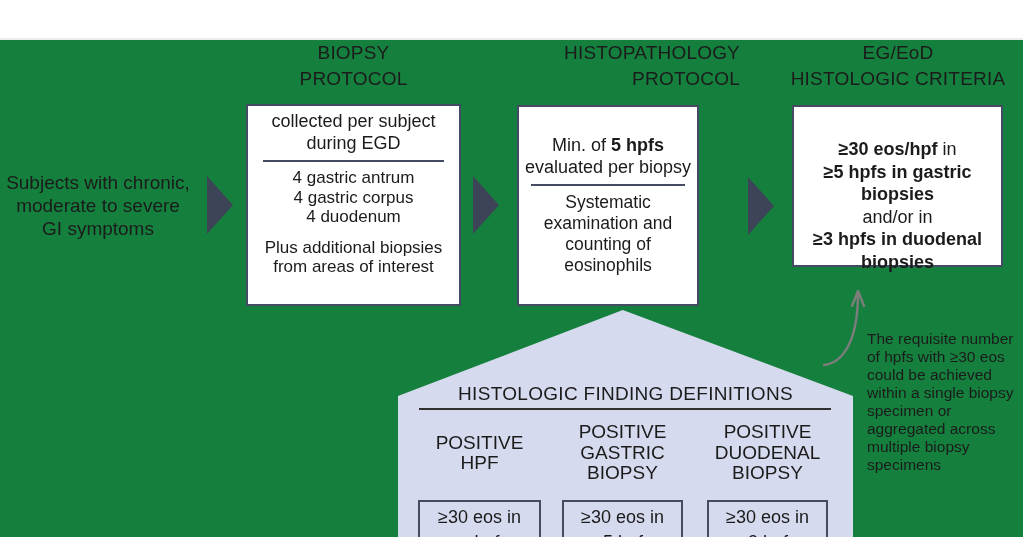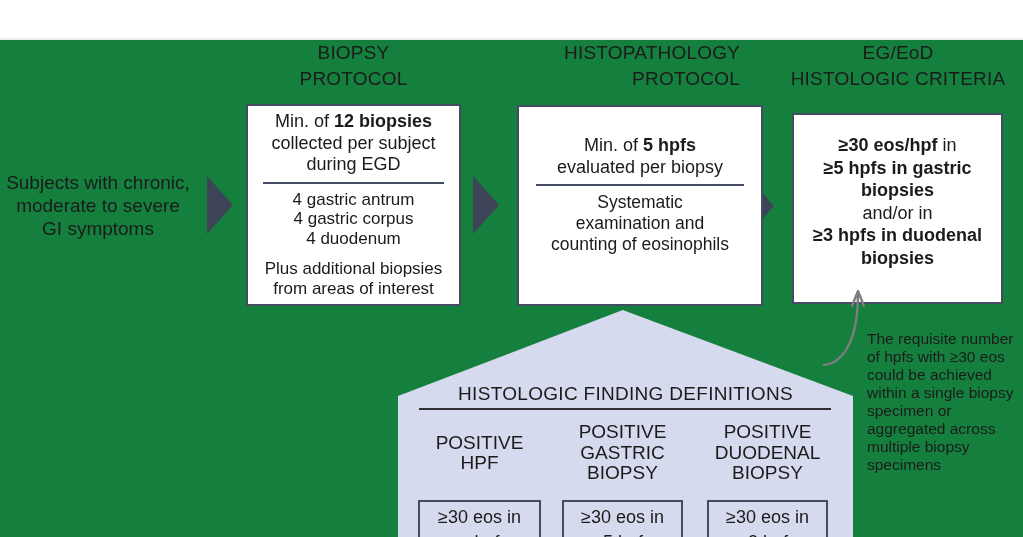--- a/index.html
+++ b/index.html
@@ -100,7 +100,6 @@
   <div class="tri a3"></div>
 
   <div class="pbox b1">
-    <div><span>Min. of </span><strong>12 biopsies</strong></div>
     <div class="pre">collected per subject
 during EGD</div>
     <div class="divider"></div>

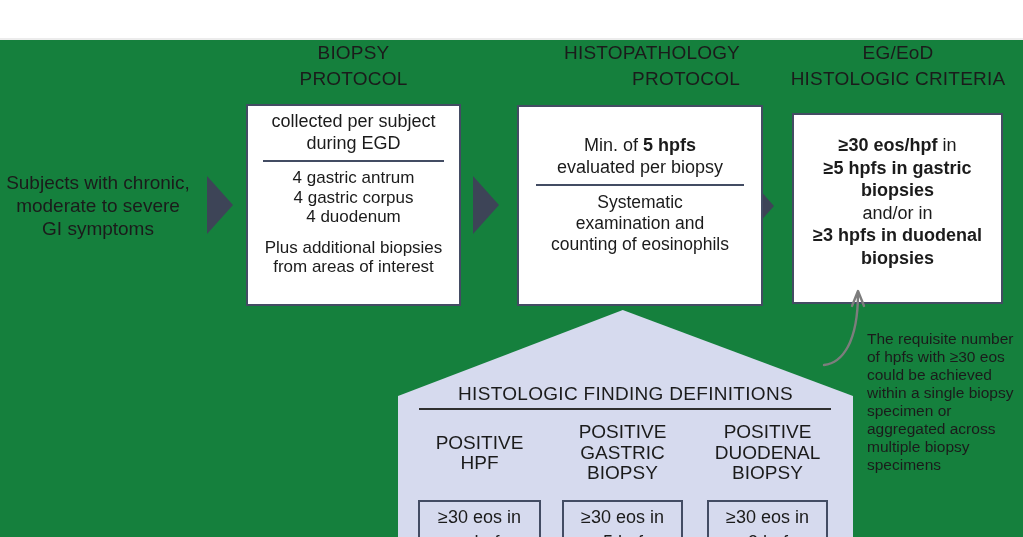--- a/index.html
+++ b/index.html
@@ -40,7 +40,7 @@
     text-align:center;
   }
   .b1 { left:246px; top:66px;  width:215px; height:202px; padding-top:5px;  font-size:18px; line-height:21.5px; }
-  .b2 { left:517px; top:67px;  width:246px; height:201px; padding-top:28px; font-size:18px; line-height:21.5px; }
+  .b2 { left:517px; top:67px;  width:182px; height:201px; padding-top:28px; font-size:18px; line-height:21.5px; }
   .b3 { left:792px; top:75px;  width:211px; height:191px; padding-top:19px; font-size:18px; line-height:22.5px; }
   .divider { height:2px; background:var(--box-border); width:86%; margin:6px auto 6px auto; }
   .sub    { font-size:17px;   line-height:19.5px; }

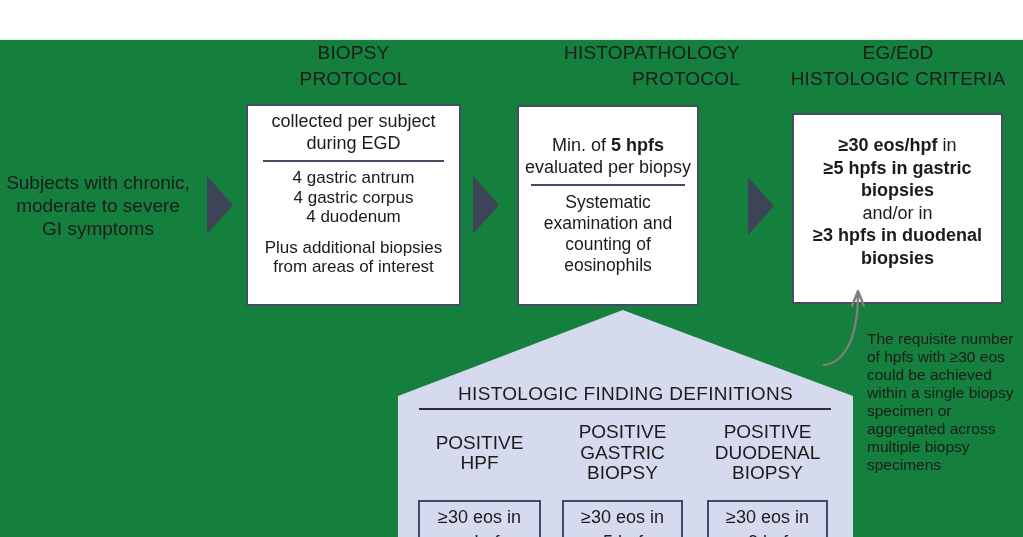--- a/index.html
+++ b/index.html
@@ -41,7 +41,7 @@
   }
   .b1 { left:246px; top:66px;  width:215px; height:202px; padding-top:5px;  font-size:18px; line-height:21.5px; }
   .b2 { left:517px; top:67px;  width:182px; height:201px; padding-top:28px; font-size:18px; line-height:21.5px; }
-  .b3 { left:792px; top:75px;  width:211px; height:191px; padding-top:19px; font-size:18px; line-height:22.5px; }
+  .b3 { left:792px; top:67px;  width:211px; height:162px; padding-top:31px; font-size:18px; line-height:22.5px; }
   .divider { height:2px; background:var(--box-border); width:86%; margin:6px auto 6px auto; }
   .sub    { font-size:17px;   line-height:19.5px; }
   .sub2   { font-size:17px;   line-height:19.5px; margin-top:11px; }

